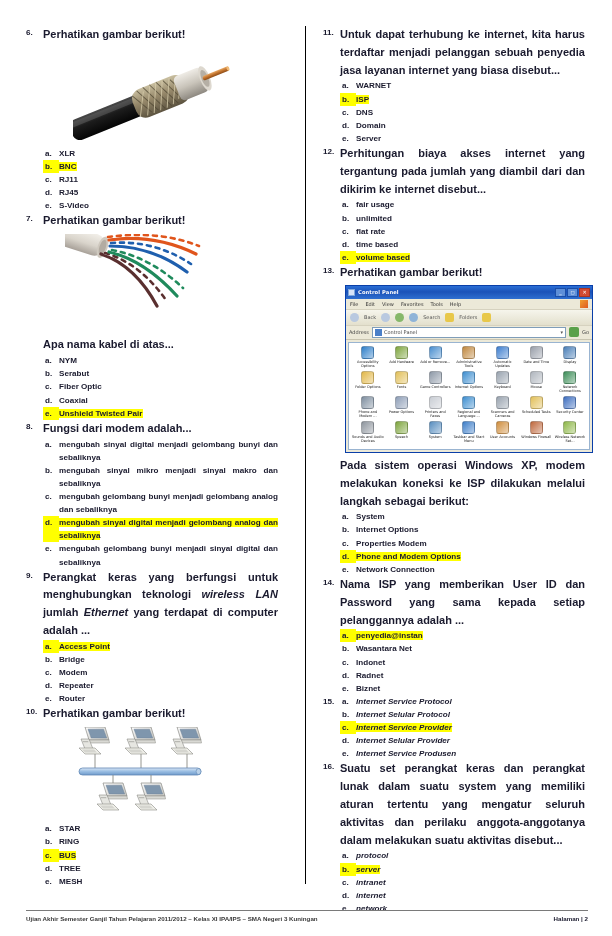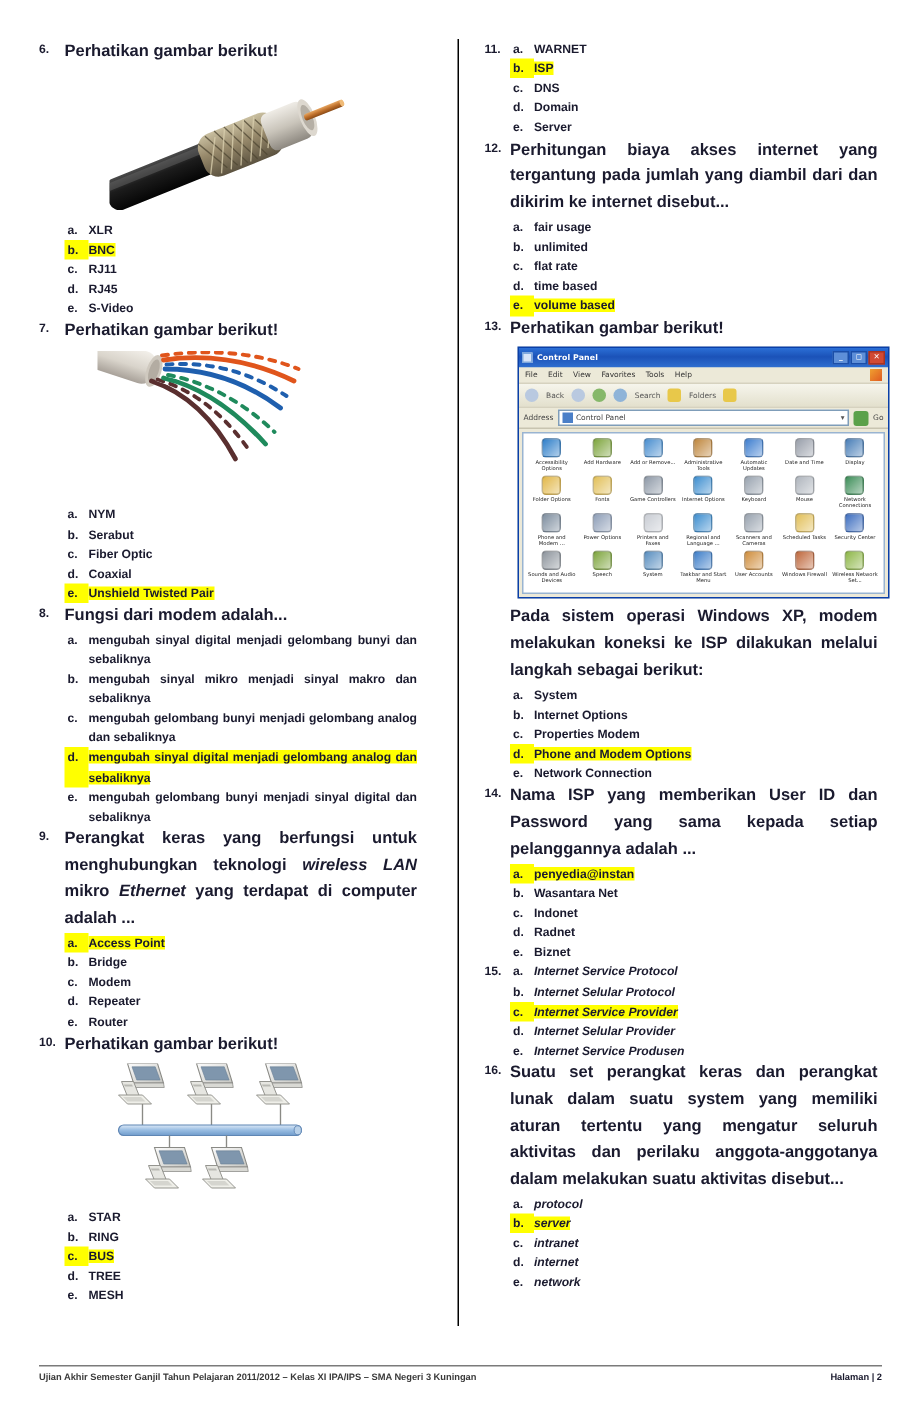--- a/index.html
+++ b/index.html
@@ -511,6 +511,7 @@
       <div class="q">
         <div class="q-num">11.</div>
         <div class="q-body">
+          <div class="q-stem">Untuk dapat terhubung ke internet, kita harus terdaftar menjadi pelanggan sebuah penyedia jasa layanan internet yang biasa disebut...</div>
           <ul class="opts">
             <li class="opt">
                 <span class="opt-letter">a.</span>

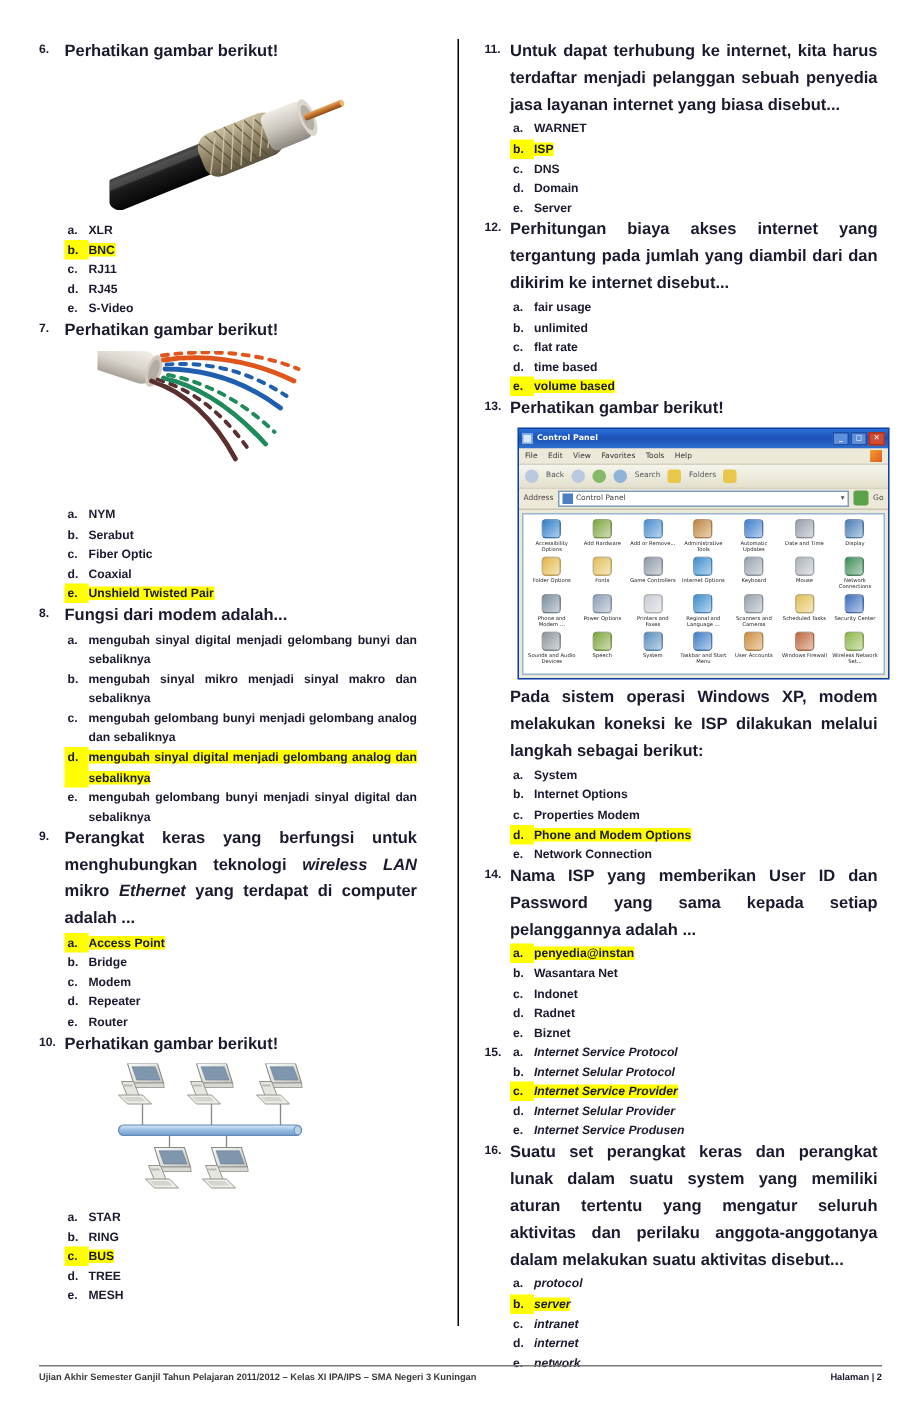--- a/index.html
+++ b/index.html
@@ -339,6 +339,7 @@
               </g>
             </svg>
           </div>
+          <div class="q-stem nojust">Apa nama kabel di atas...</div>
           <ul class="opts">
             <li class="opt">
                 <span class="opt-letter">a.</span>

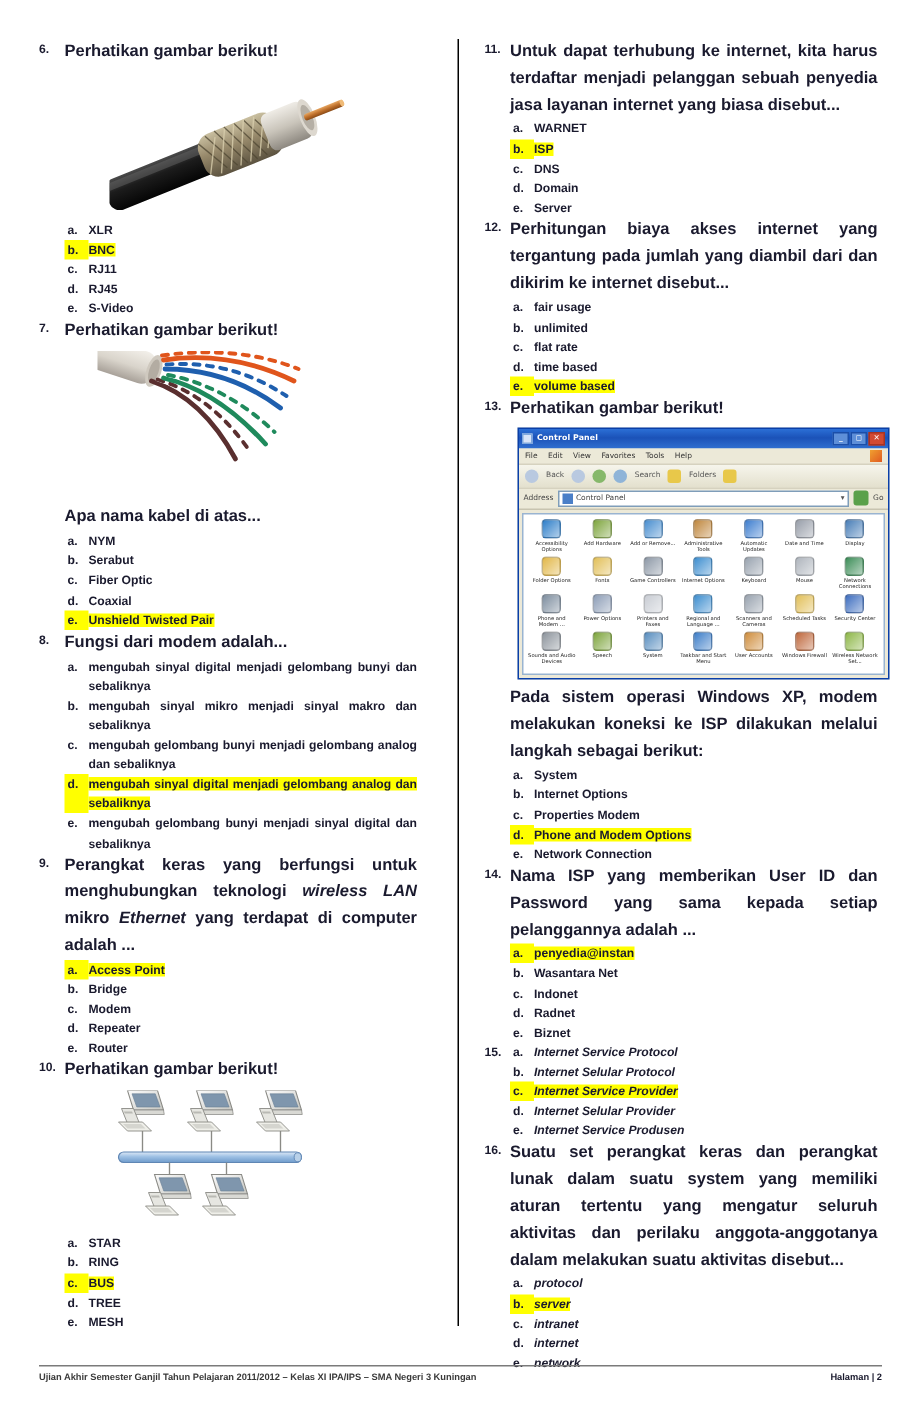--- a/index.html
+++ b/index.html
@@ -398,7 +398,7 @@
         <div class="q-num">9.</div>
         <div class="q-body">
           <div class="q-stem">
-            <span>Perangkat keras yang berfungsi untuk menghubungkan teknologi </span><span class="bi">wireless LAN</span><span> mikro </span><span class="bi">Ethernet</span><span> yang terdapat di computer adalah ...</span>
+            <span>Perangkat keras yang berfungsi untuk menghubungkan teknologi </span><span class="bi">wireless LAN</span><span> jumlah </span><span class="bi">Ethernet</span><span> yang terdapat di computer adalah ...</span>
           </div>
           <ul class="opts">
             <li class="opt hl-row">

